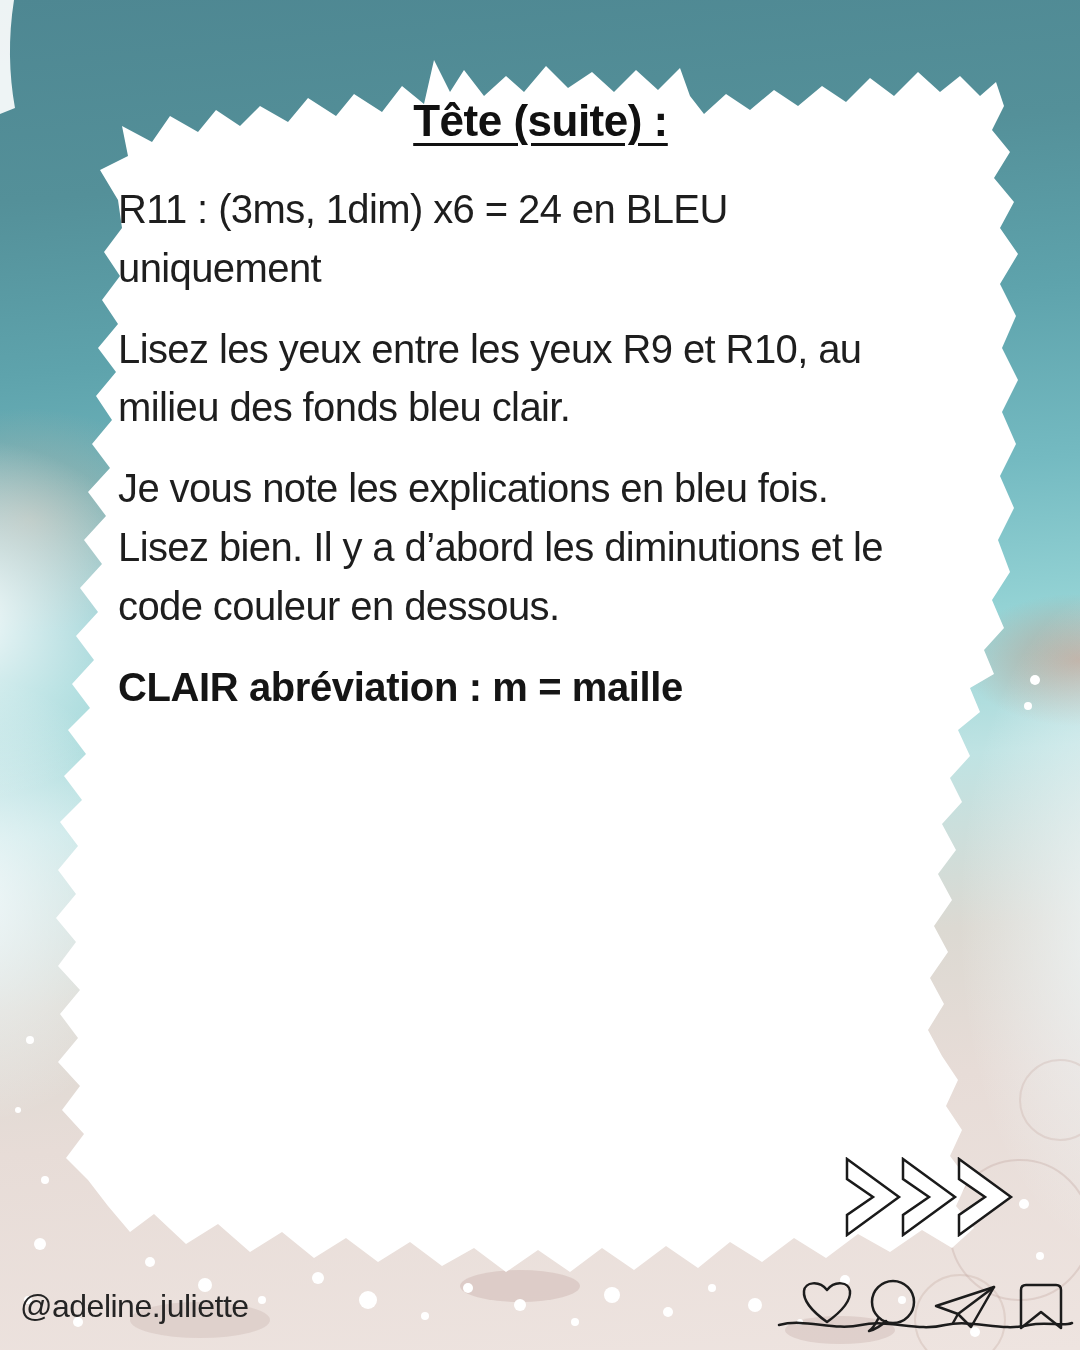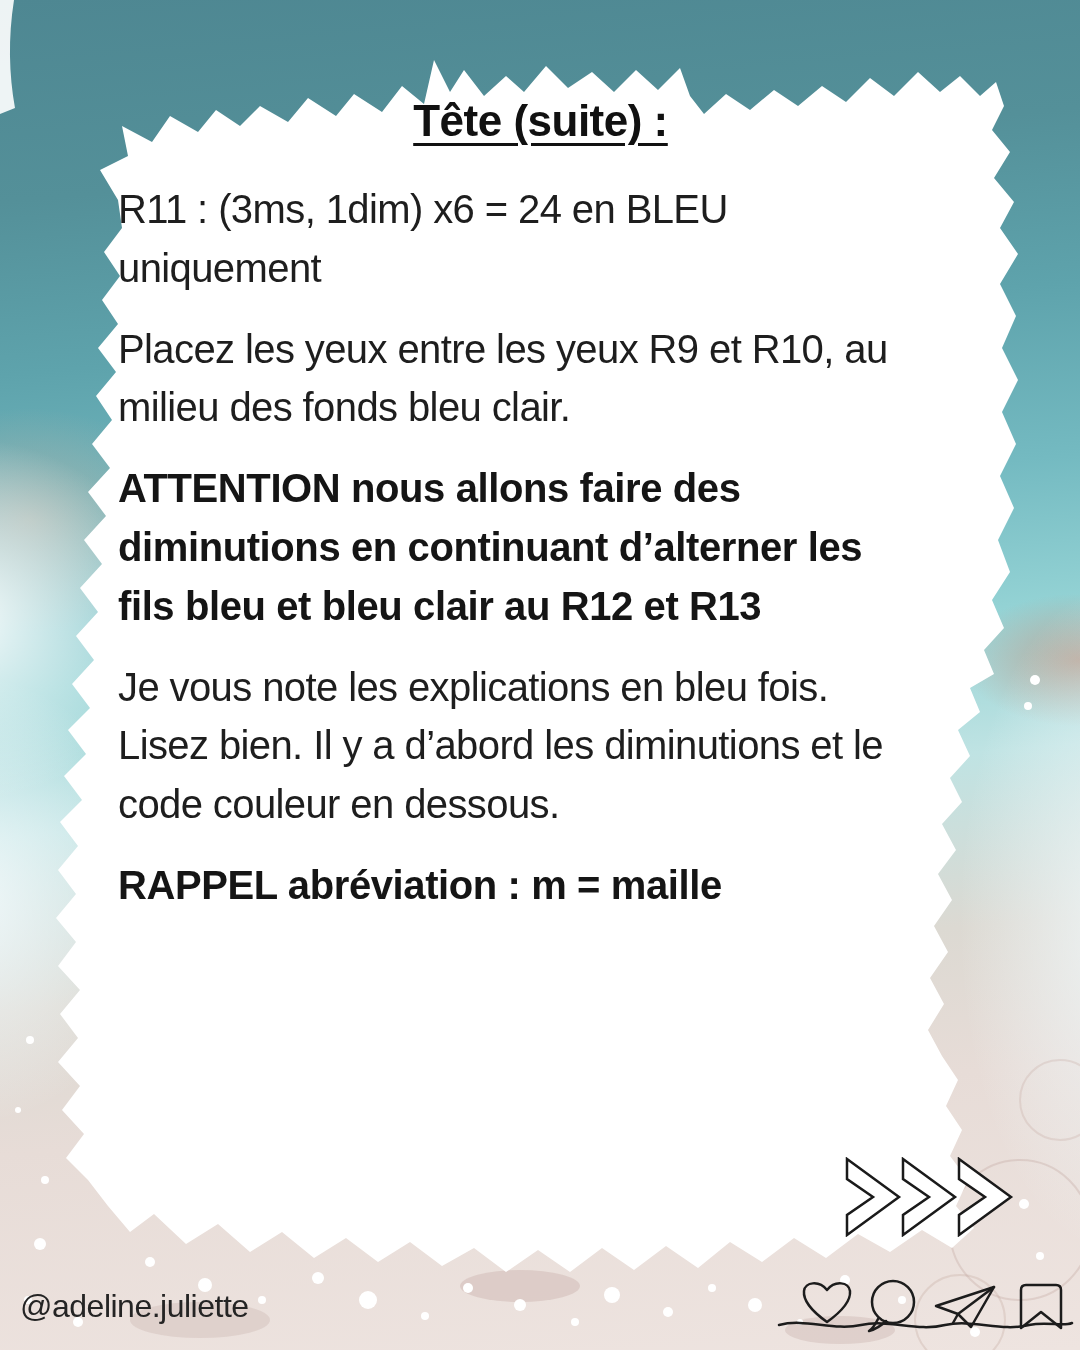--- a/index.html
+++ b/index.html
@@ -104,7 +104,7 @@
     <h1 class="title">Tête (suite) :</h1>
     <p class="para">R11 : (3ms, 1dim) x6 = 24 en BLEU
 uniquement</p>
-    <p class="para">Placez les yeux entre les yeux R9 et R10, au
+    <p class="para">Lisez les yeux entre les yeux R9 et R10, au
 milieu des fonds bleu clair.</p>
     <p class="para bold">ATTENTION nous allons faire des
 diminutions en continuant d’alterner les

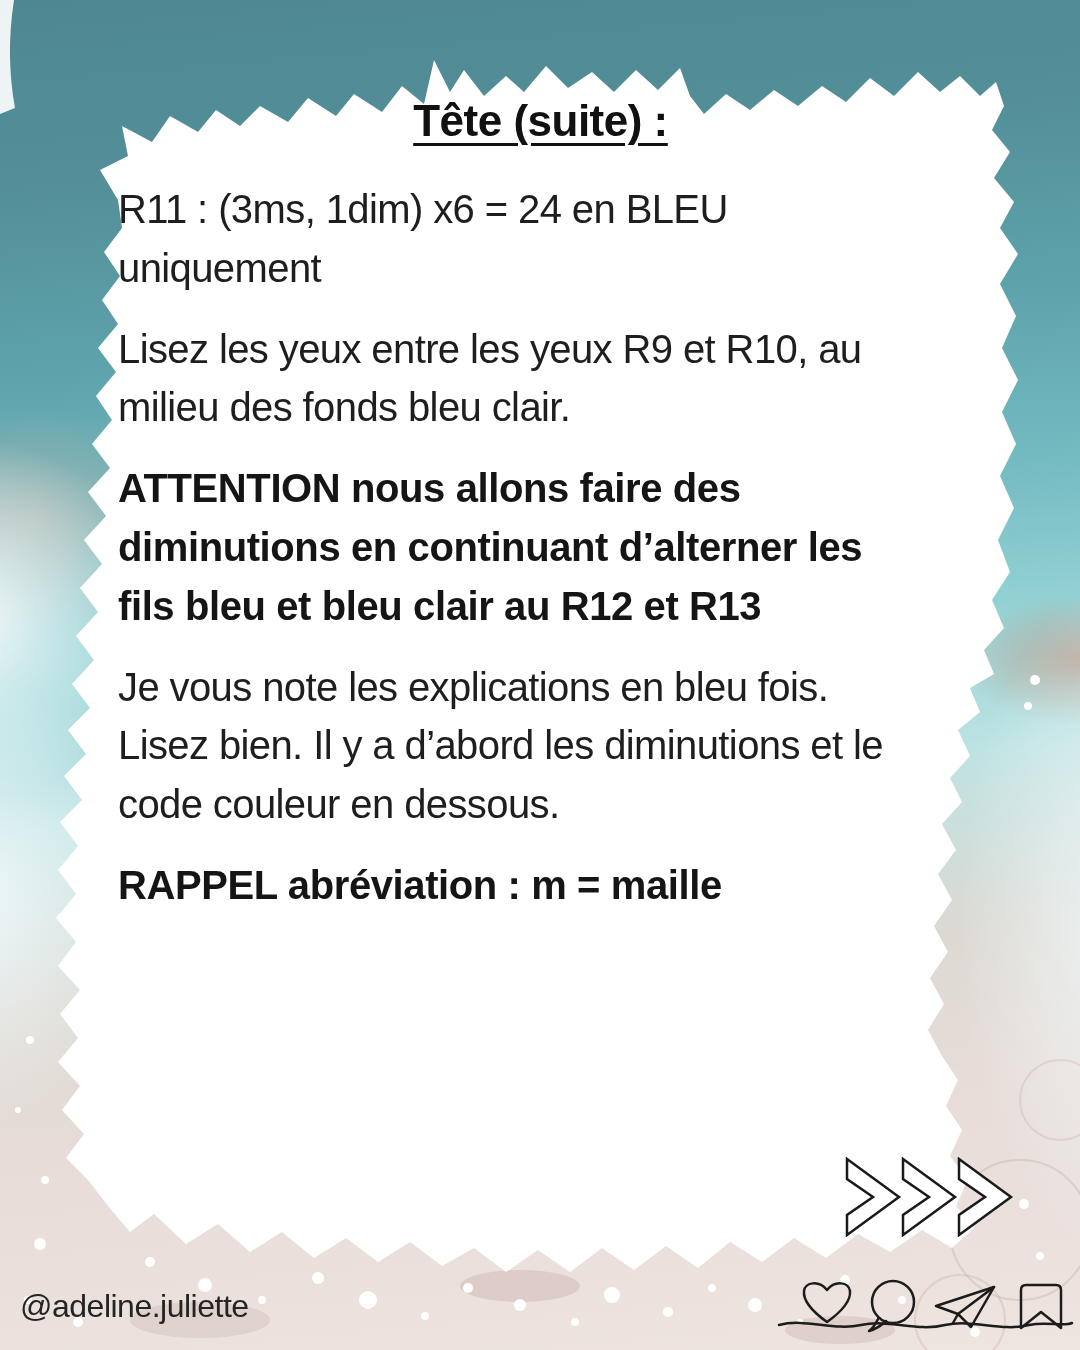--- a/index.html
+++ b/index.html
@@ -106,9 +106,6 @@
 uniquement</p>
     <p class="para">Lisez les yeux entre les yeux R9 et R10, au
 milieu des fonds bleu clair.</p>
-    <p class="para bold">ATTENTION nous allons faire des
-diminutions en continuant d’alterner les
-fils bleu et bleu clair au R12 et R13</p>
     <p class="para">Je vous note les explications en bleu fois.
 Lisez bien. Il y a d’abord les diminutions et le
 code couleur en dessous.</p>

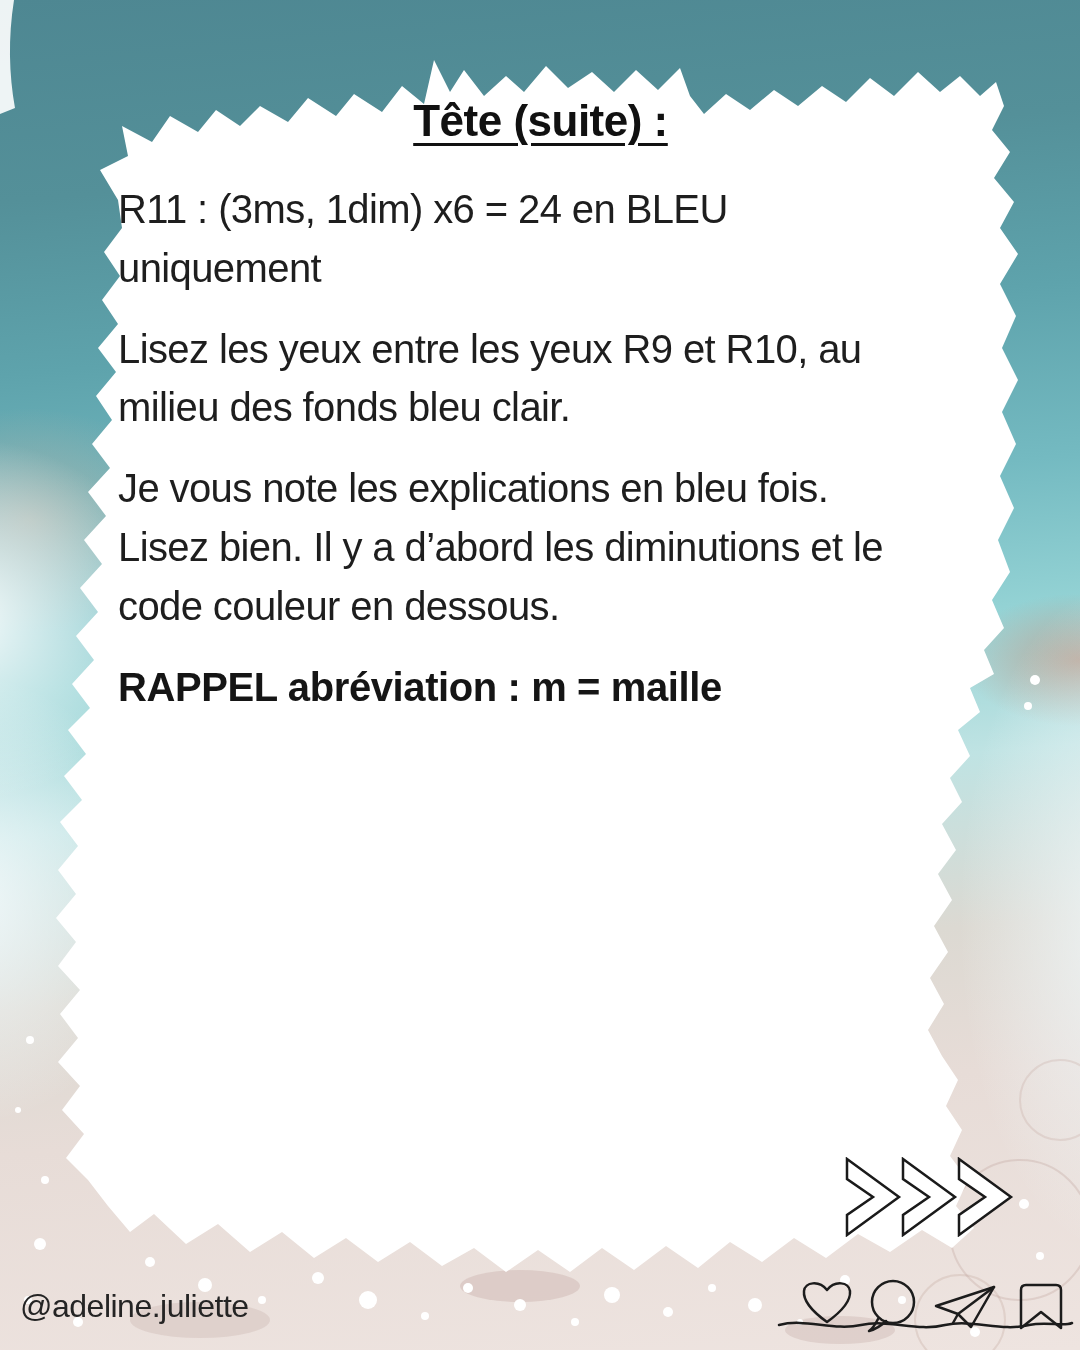--- a/index.html
+++ b/index.html
@@ -109,7 +109,7 @@
     <p class="para">Je vous note les explications en bleu fois.
 Lisez bien. Il y a d’abord les diminutions et le
 code couleur en dessous.</p>
-    <p class="para bold last">RAPPEL abréviation : m = maille</p>
+    <p class="para bold last">CLAIR abréviation : m = maille</p>
   </div>
 
   <svg class="chevrons" width="170" height="80" viewBox="0 0 170 80" aria-hidden="true">

